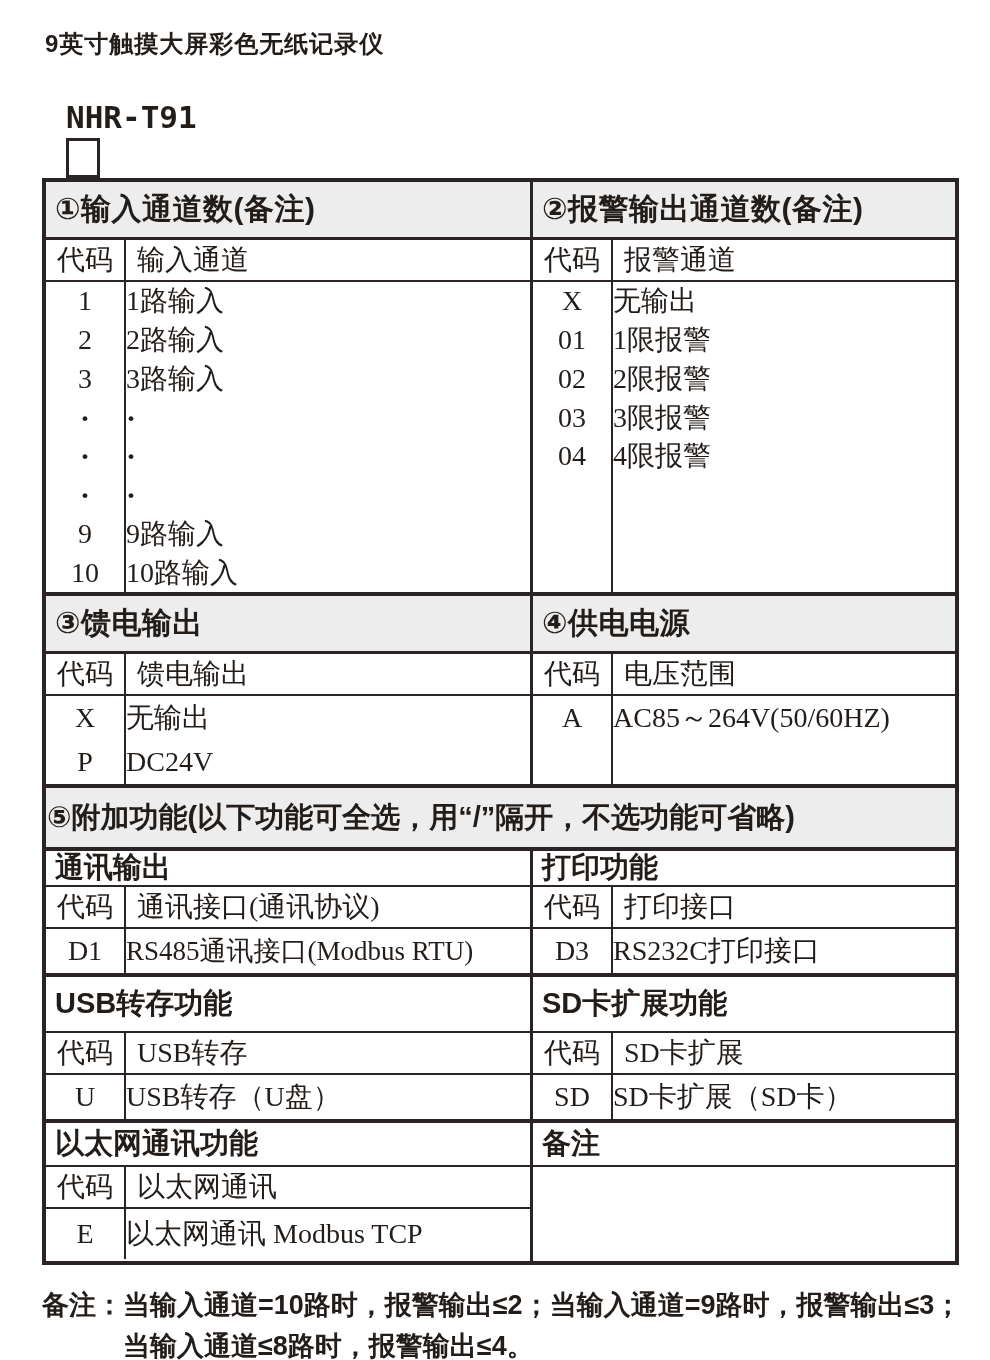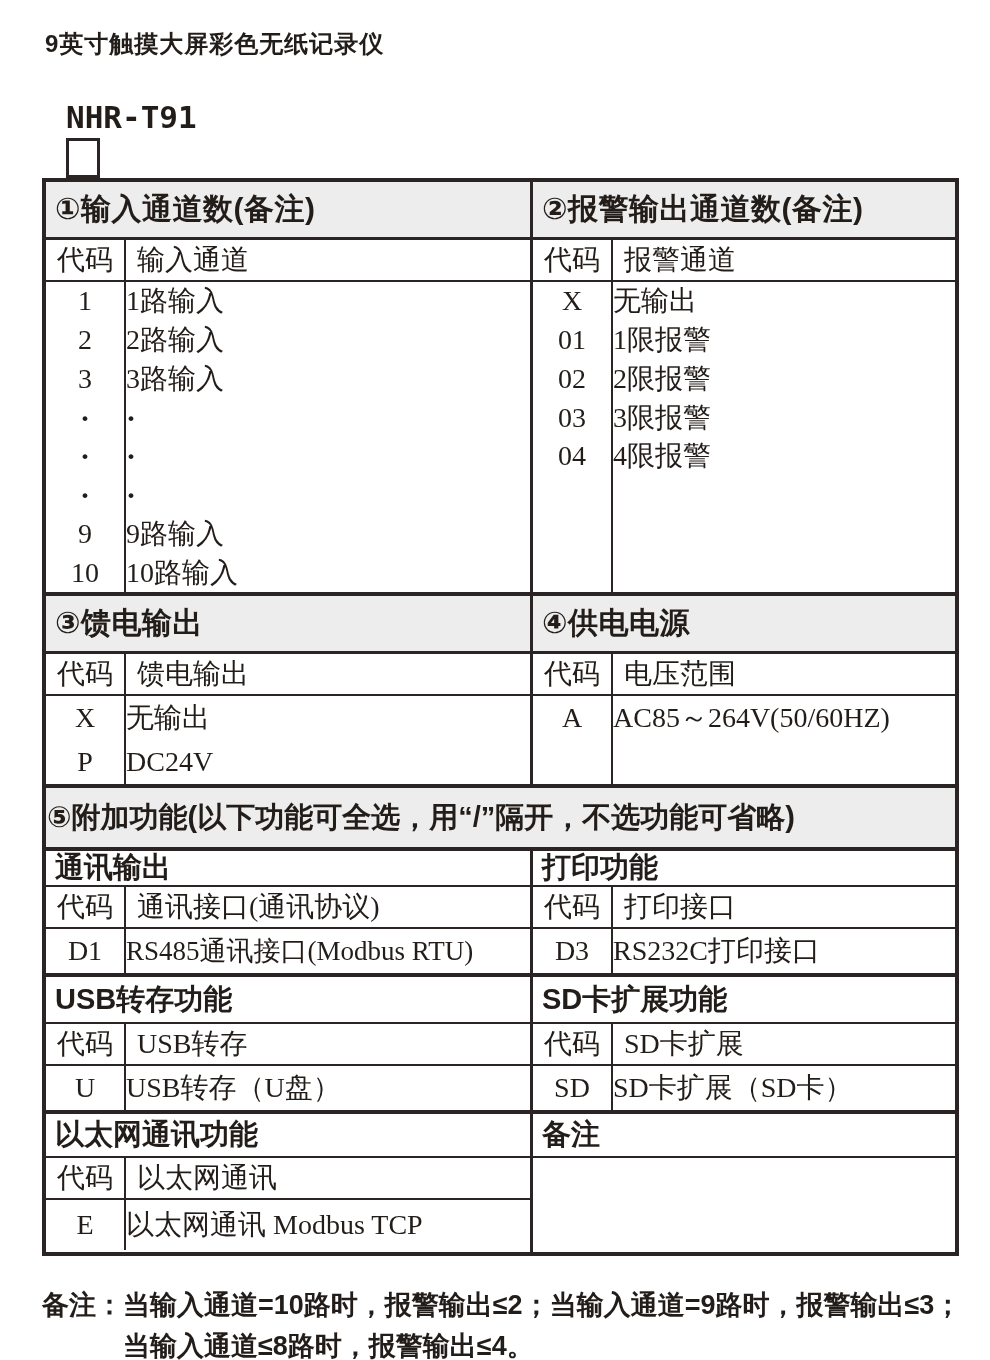--- a/index.html
+++ b/index.html
@@ -59,7 +59,7 @@
     font-family:"Liberation Sans","DejaVu Sans",sans-serif;
     font-weight:700;font-size:29px;
   }
-  .subtitle-row{height:47px;border-bottom:2px solid var(--line);}
+  .subtitle-row{height:56px;border-bottom:2px solid var(--line);}
   .subtitle-cell{
     display:flex;align-items:center;padding-left:9px;
     font-family:"Liberation Sans","DejaVu Sans",sans-serif;

